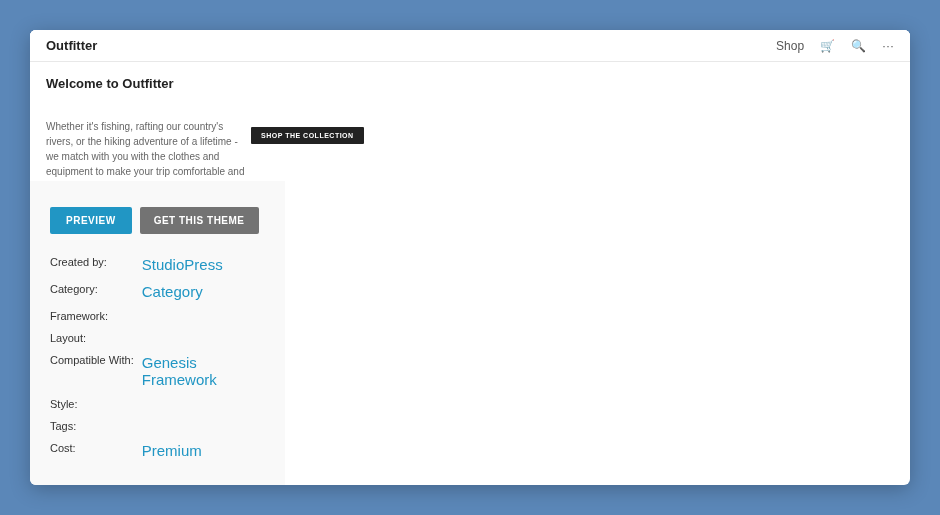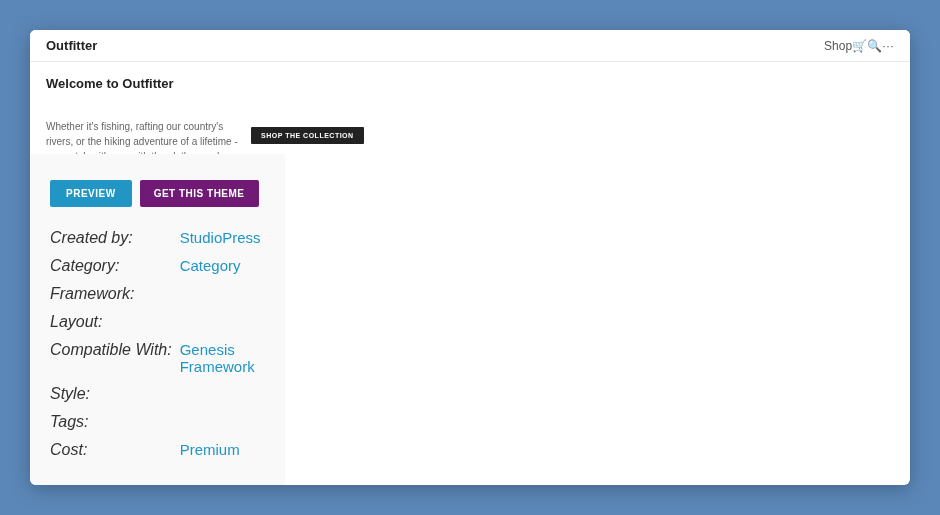--- a/index.html
+++ b/index.html
@@ -54,7 +54,7 @@
     .theme-nav-icons {
       display: flex;
       align-items: center;
-      gap: 0;
+      gap: 16px;
       font-size: 11px;
       color: #555;
     }

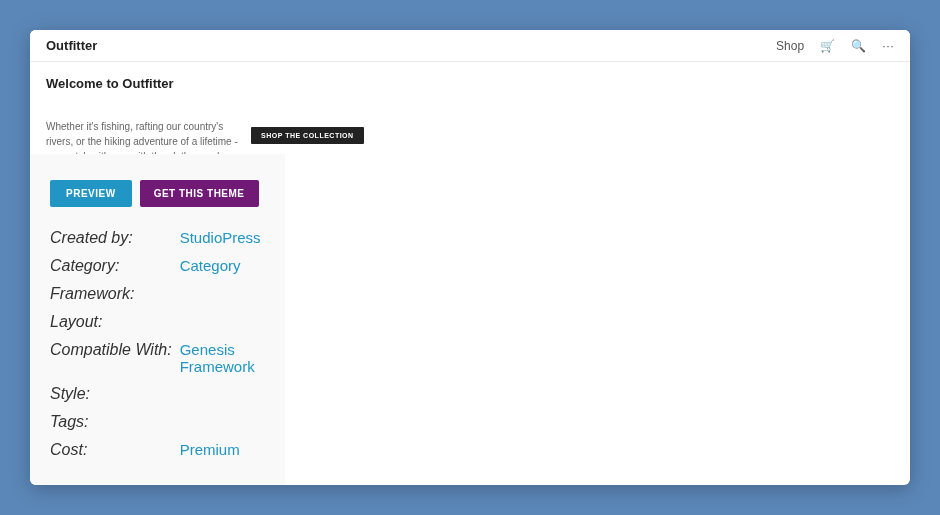--- a/index.html
+++ b/index.html
@@ -176,7 +176,7 @@
       text-transform: uppercase;
     }
     .btn-get-theme {
-      background: #701a75;
+      background: #737373;
       color: #fff;
       font-size: 10px;
       font-weight: 700;

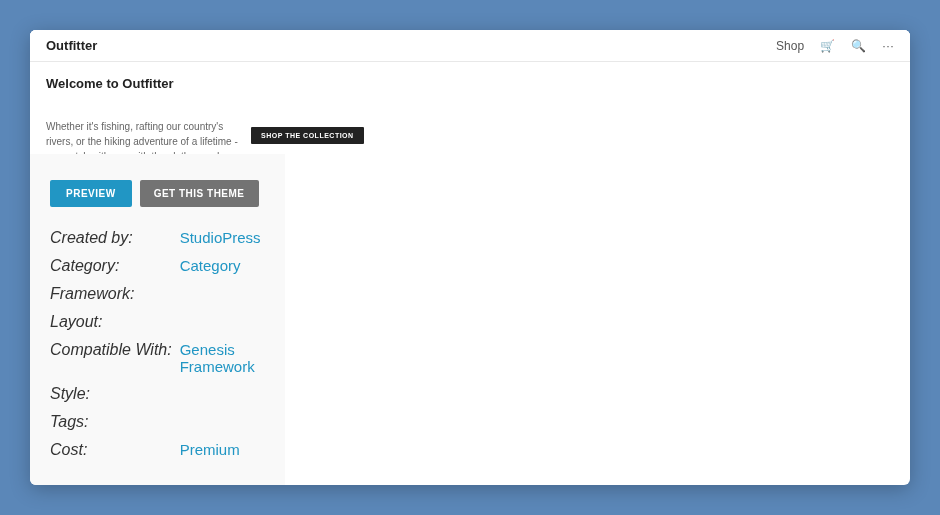--- a/index.html
+++ b/index.html
@@ -194,11 +194,10 @@
       align-items: start;
     }
     .info-label {
-      font-size: 16px;
+      font-size: 11px;
       color: #333;
       font-weight: 500;
       white-space: nowrap;
-      font-style: italic;
     }
     .info-value {
       font-size: 15px;

